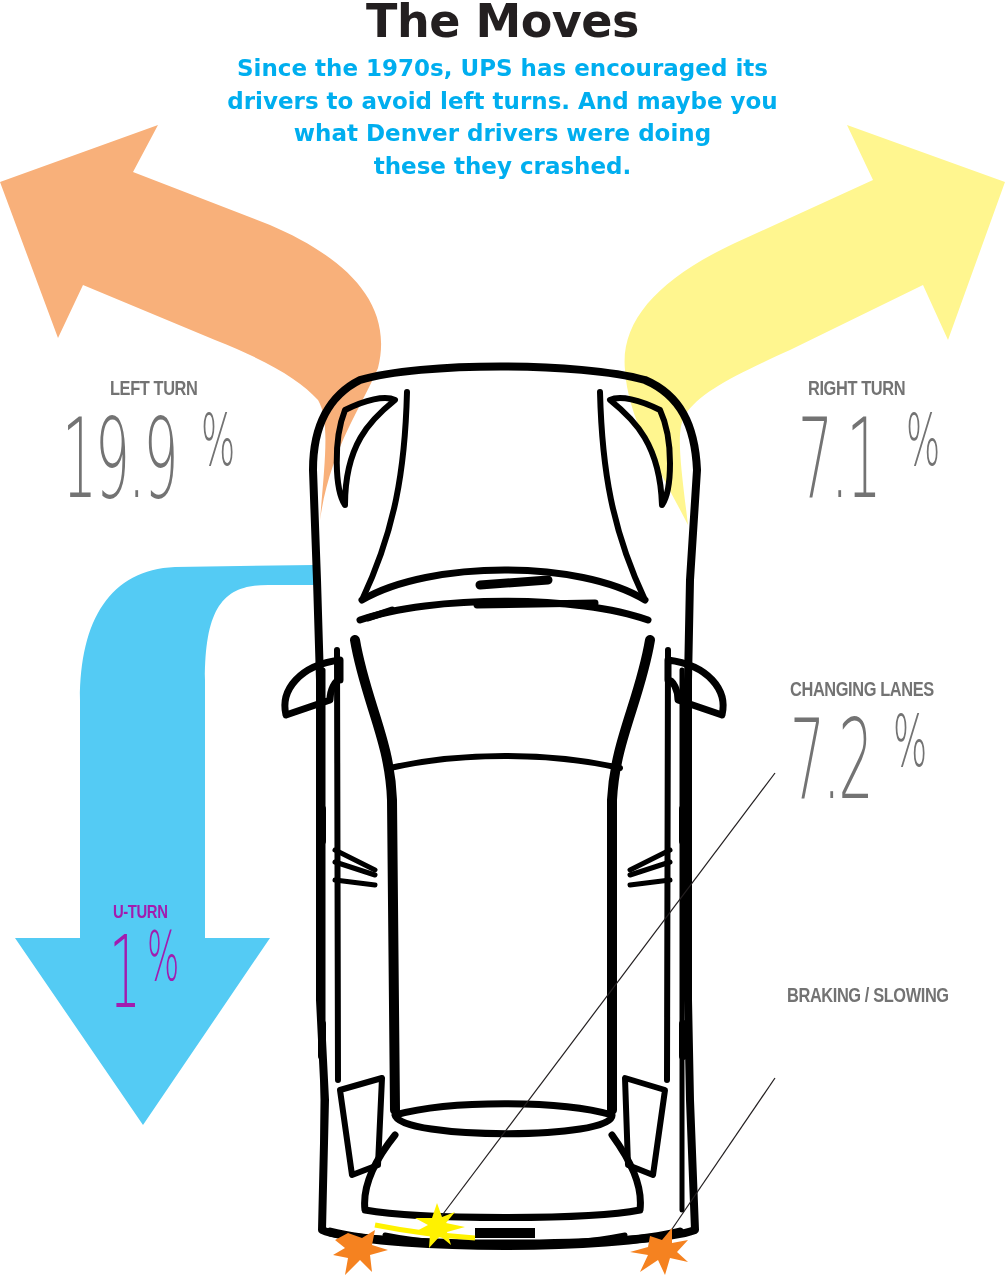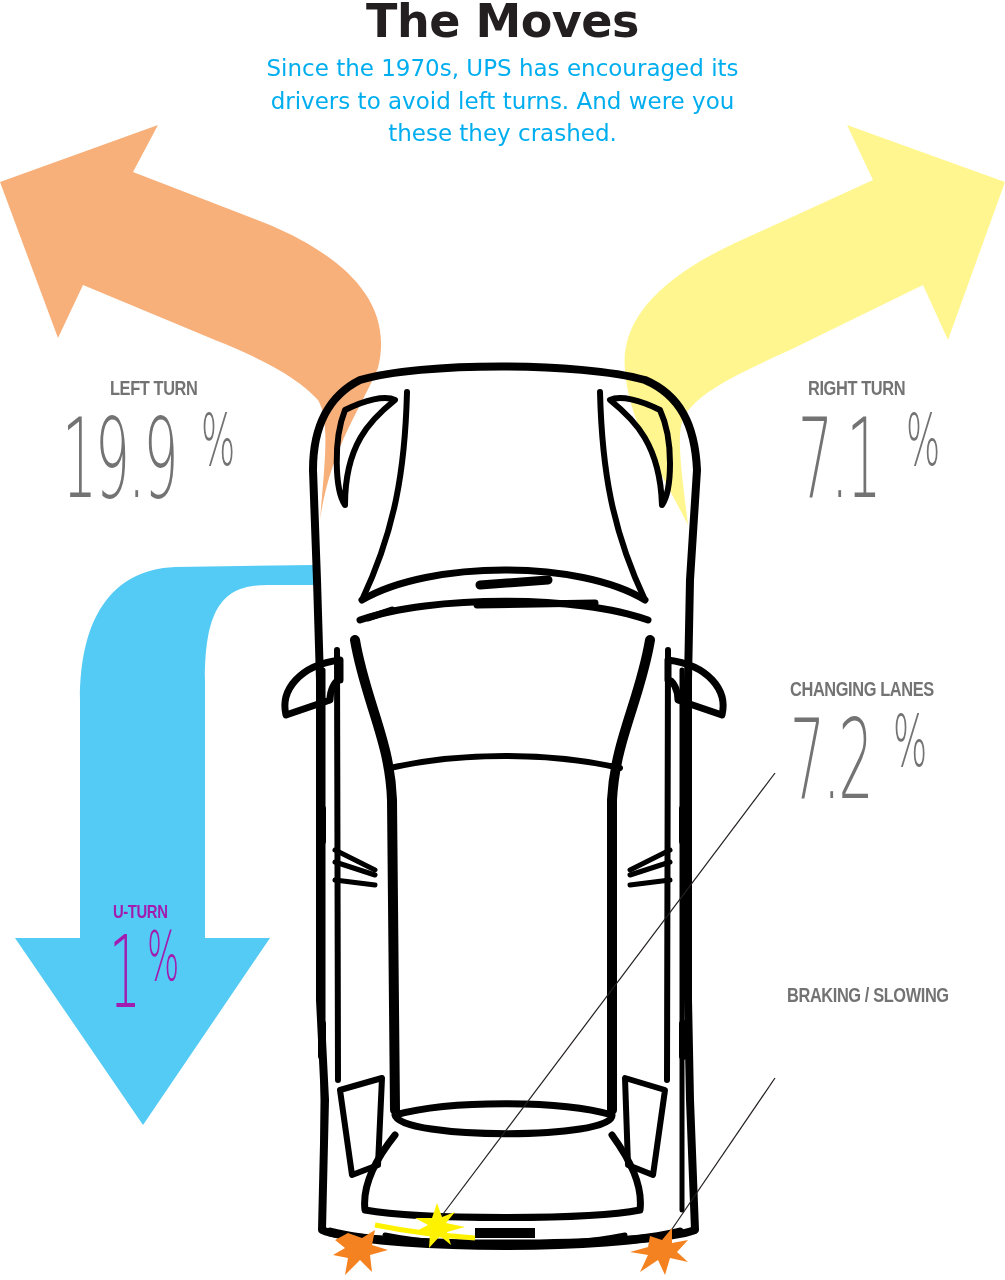--- a/index.html
+++ b/index.html
@@ -13,7 +13,7 @@
   }
   .intro {
     position: absolute; left: 150px; width: 705px; top: 52px;
-    text-align: center; font-family: "DejaVu Sans", sans-serif; font-weight: normal;
+    text-align: center; font-family: "DejaVu Sans", sans-serif; font-weight: bold;
     font-size: 23px; line-height: 32.5px; color: #00aeef; margin: 0;
   }
   .intro span { display: block; white-space: nowrap; }

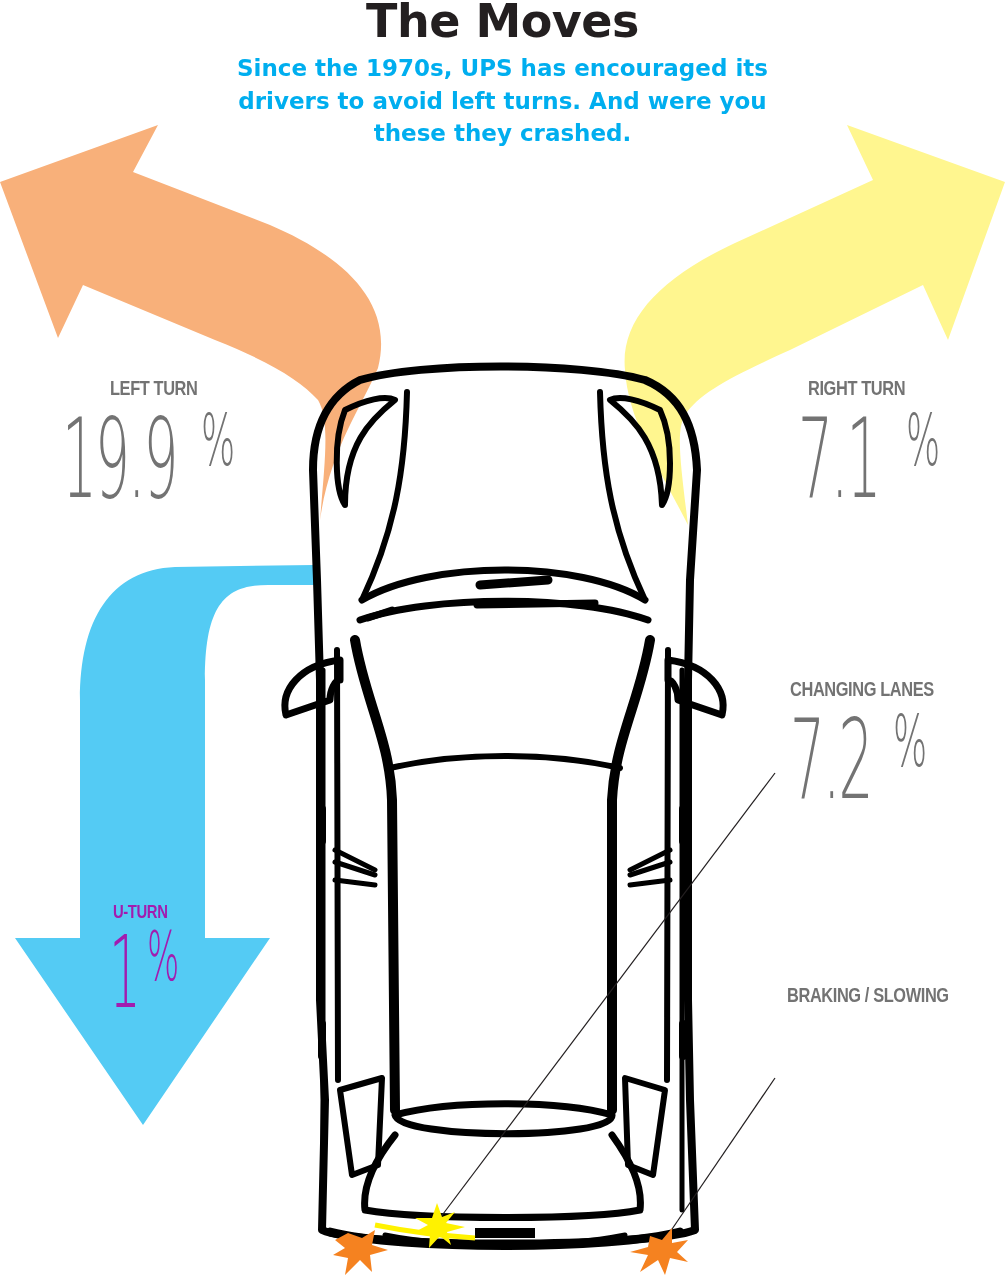--- a/index.html
+++ b/index.html
@@ -121,7 +121,7 @@
 <h1 class="title">The Moves</h1>
 <div class="intro">
   <span>Since the 1970s, UPS has encouraged its</span>
-  <span>drivers to avoid left turns. And were you</span>
+  <span>drivers to avoid left turns. And maybe you</span>
   <span>these they crashed.</span>
 </div>
 

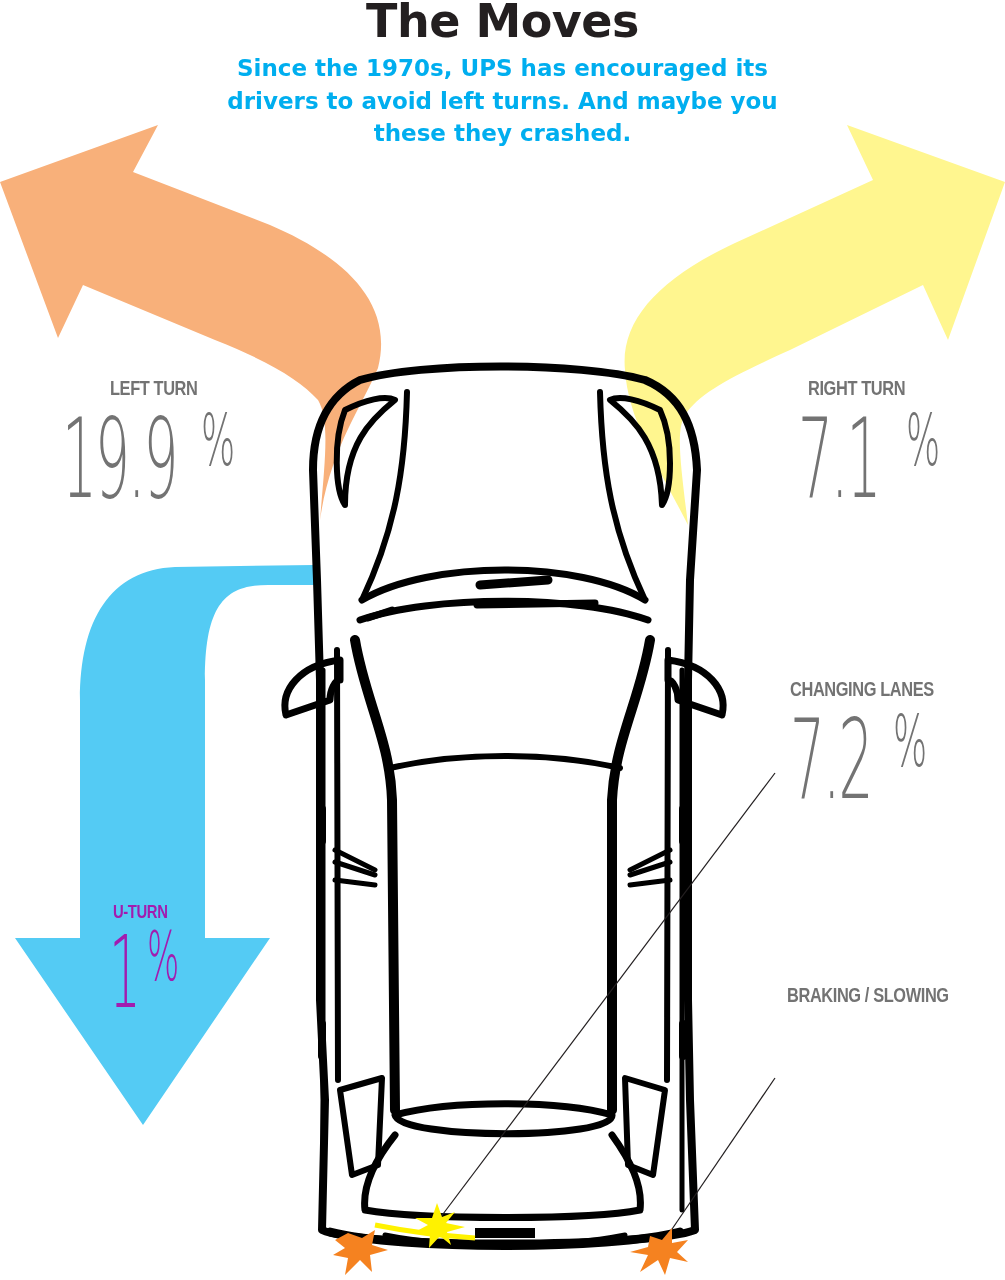--- a/index.html
+++ b/index.html
@@ -122,6 +122,7 @@
 <div class="intro">
   <span>Since the 1970s, UPS has encouraged its</span>
   <span>drivers to avoid left turns. And maybe you</span>
+  <span>what Denver drivers were doing</span>
   <span>these they crashed.</span>
 </div>
 

